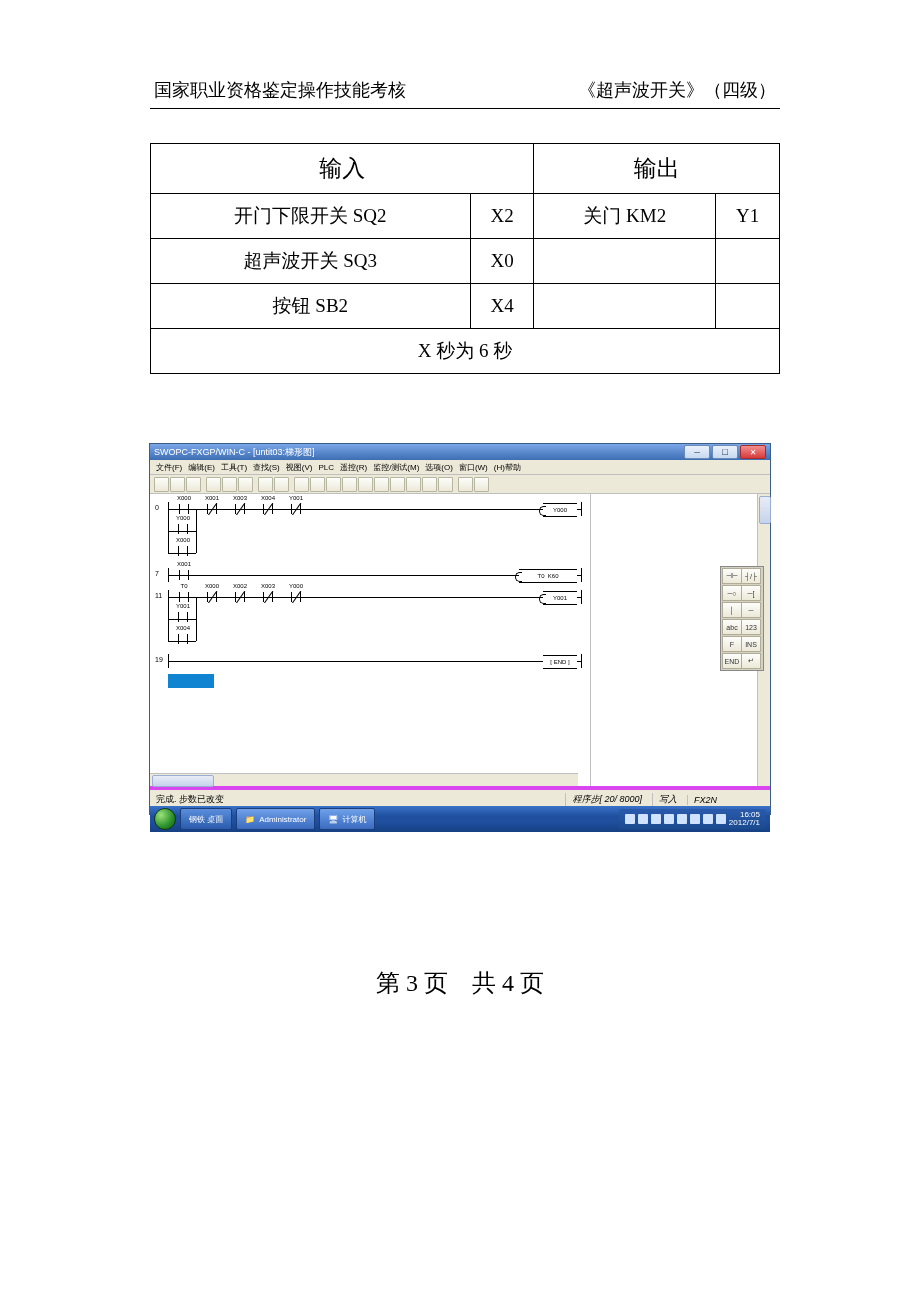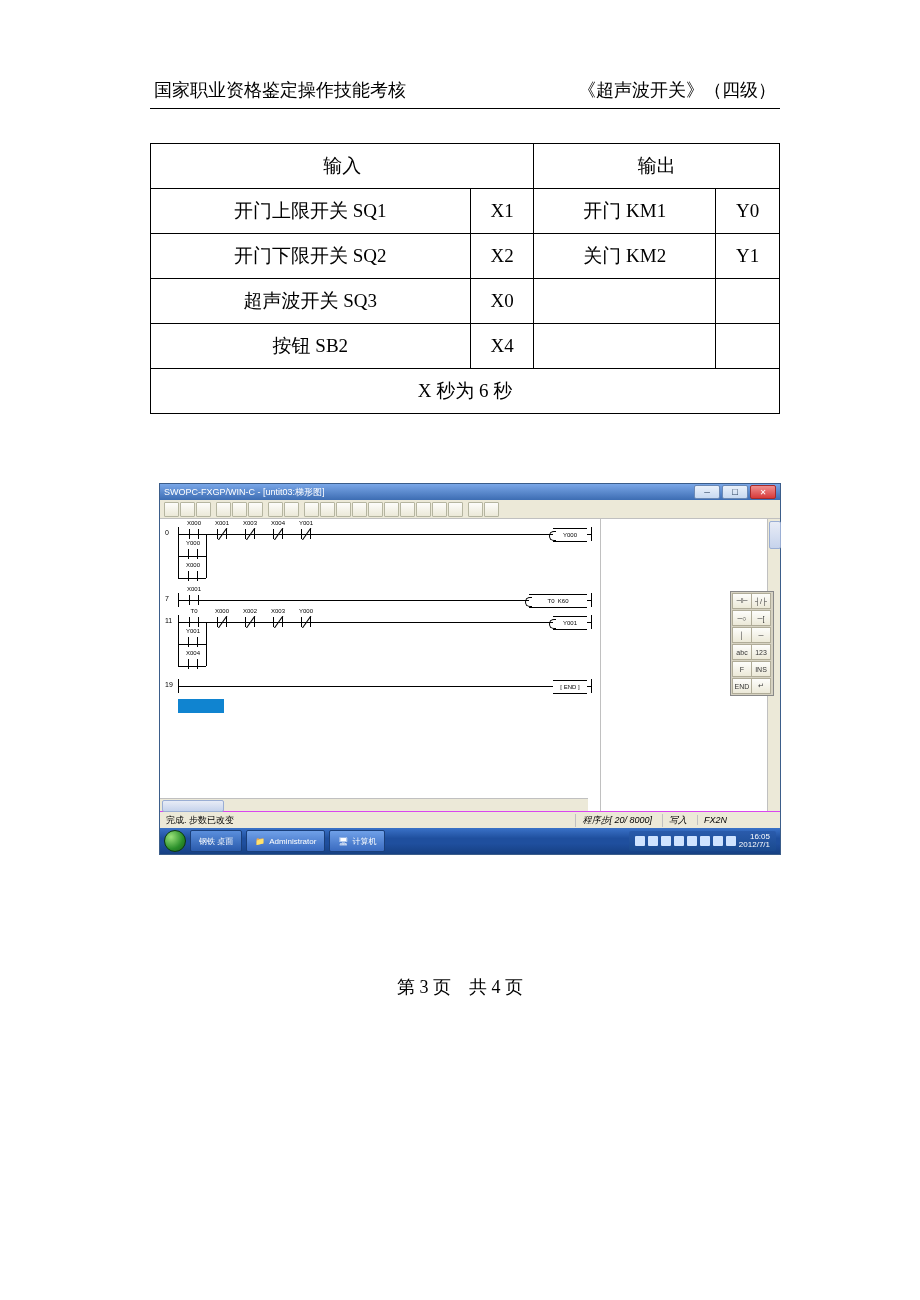--- a/index.html
+++ b/index.html
@@ -38,7 +38,7 @@
     height: 24px;
   }
   .io-table .hdr {
-    font-size: 19px;
+    font-size: 23px;
   }
   .foot-row td { }
   .app-shot {

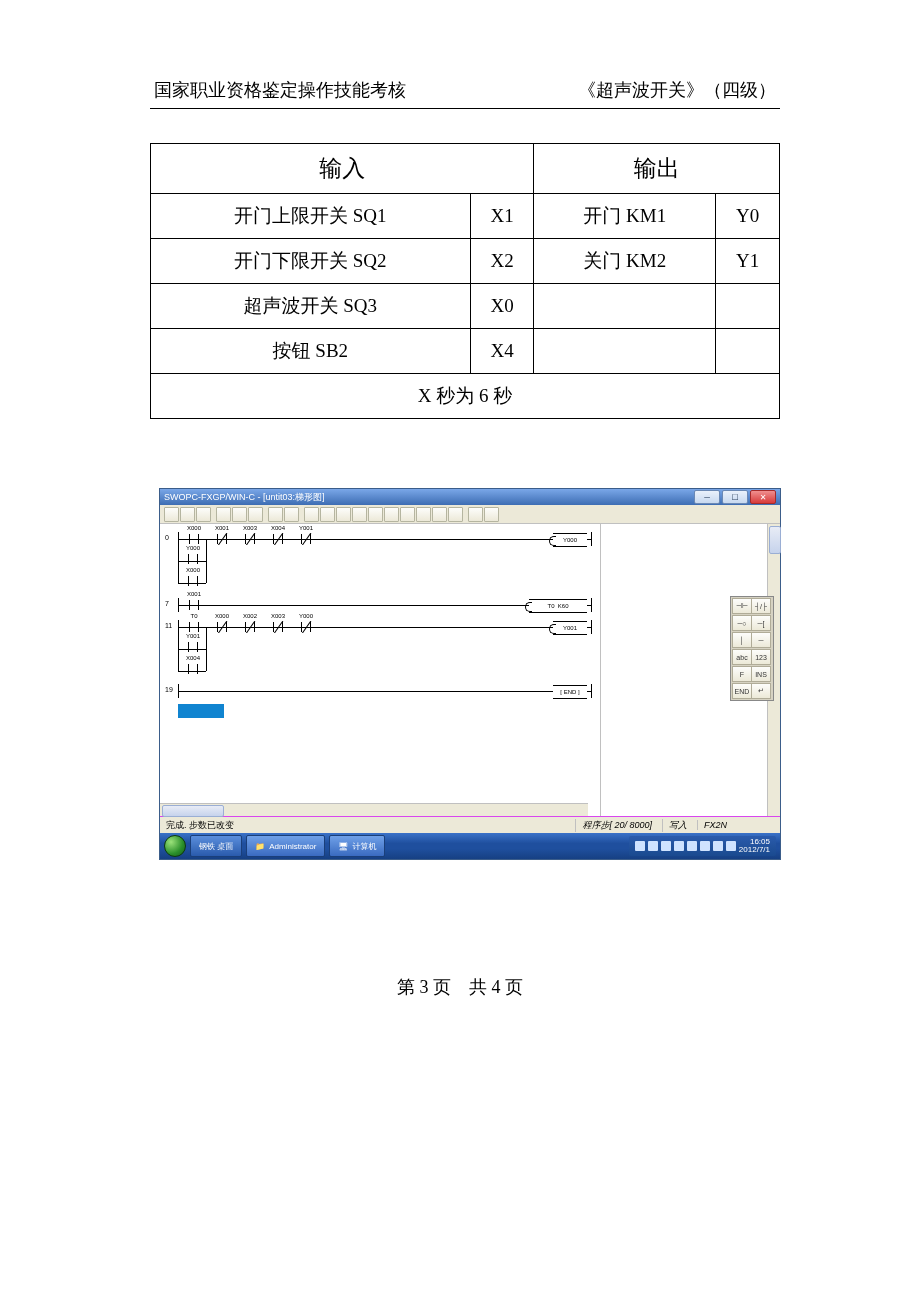--- a/index.html
+++ b/index.html
@@ -315,12 +315,6 @@
         <tr>
       <td colspan="2" class="hdr">输入</td>
       <td colspan="2" class="hdr">输出</td>
-    </tr>
-    <tr>
-      <td>开门上限开关 SQ1</td>
-      <td>X1</td>
-      <td>开门 KM1</td>
-      <td>Y0</td>
     </tr>
     <tr>
       <td>开门下限开关 SQ2</td>

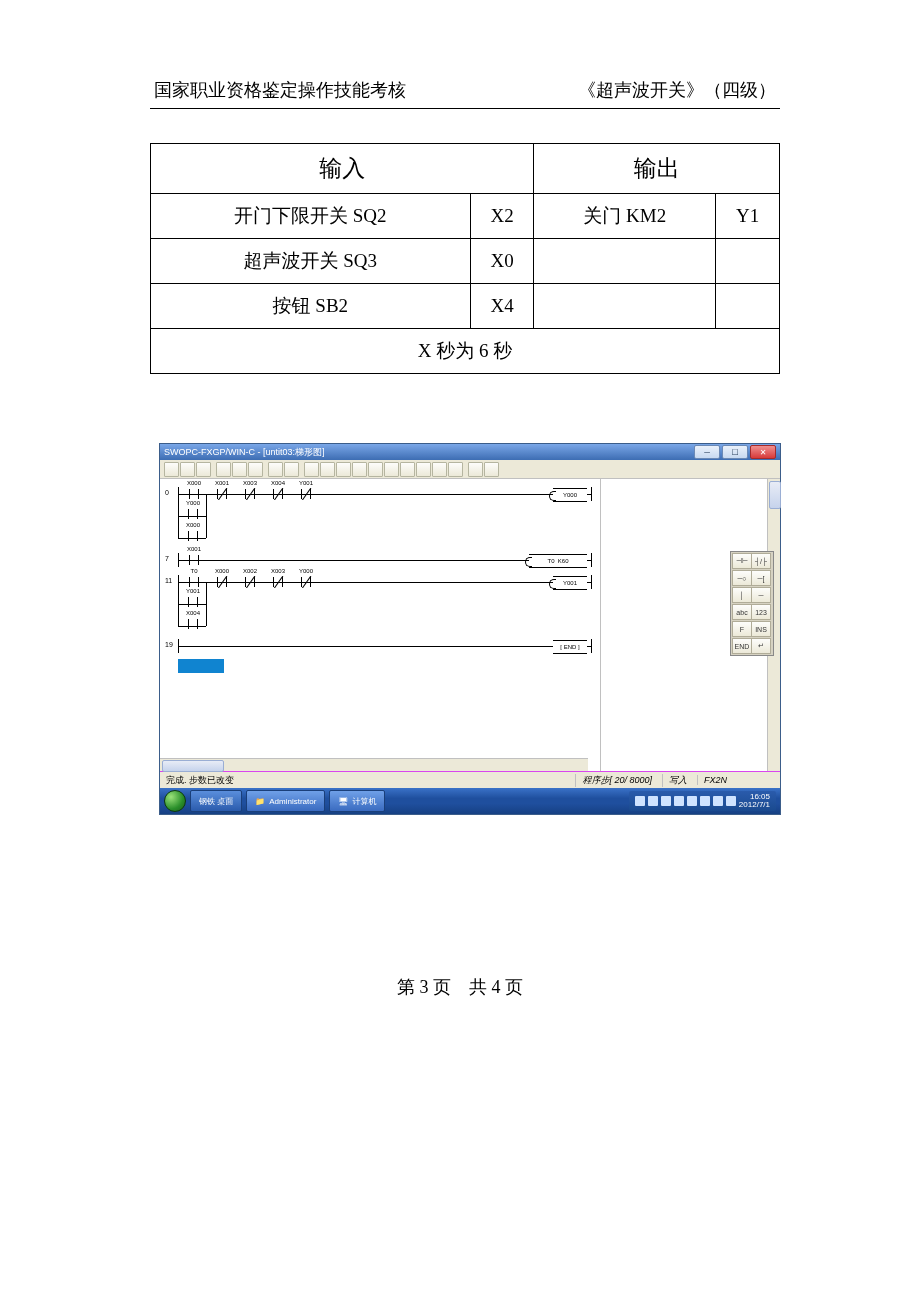--- a/index.html
+++ b/index.html
@@ -45,7 +45,7 @@
     margin-top: 70px;
     width: 620px;
     height: 370px;
-    margin-left: 10px;
+    margin-left: 0;
     position: relative;
     font-family: "Microsoft YaHei", Arial, sans-serif;
     font-size: 8px;

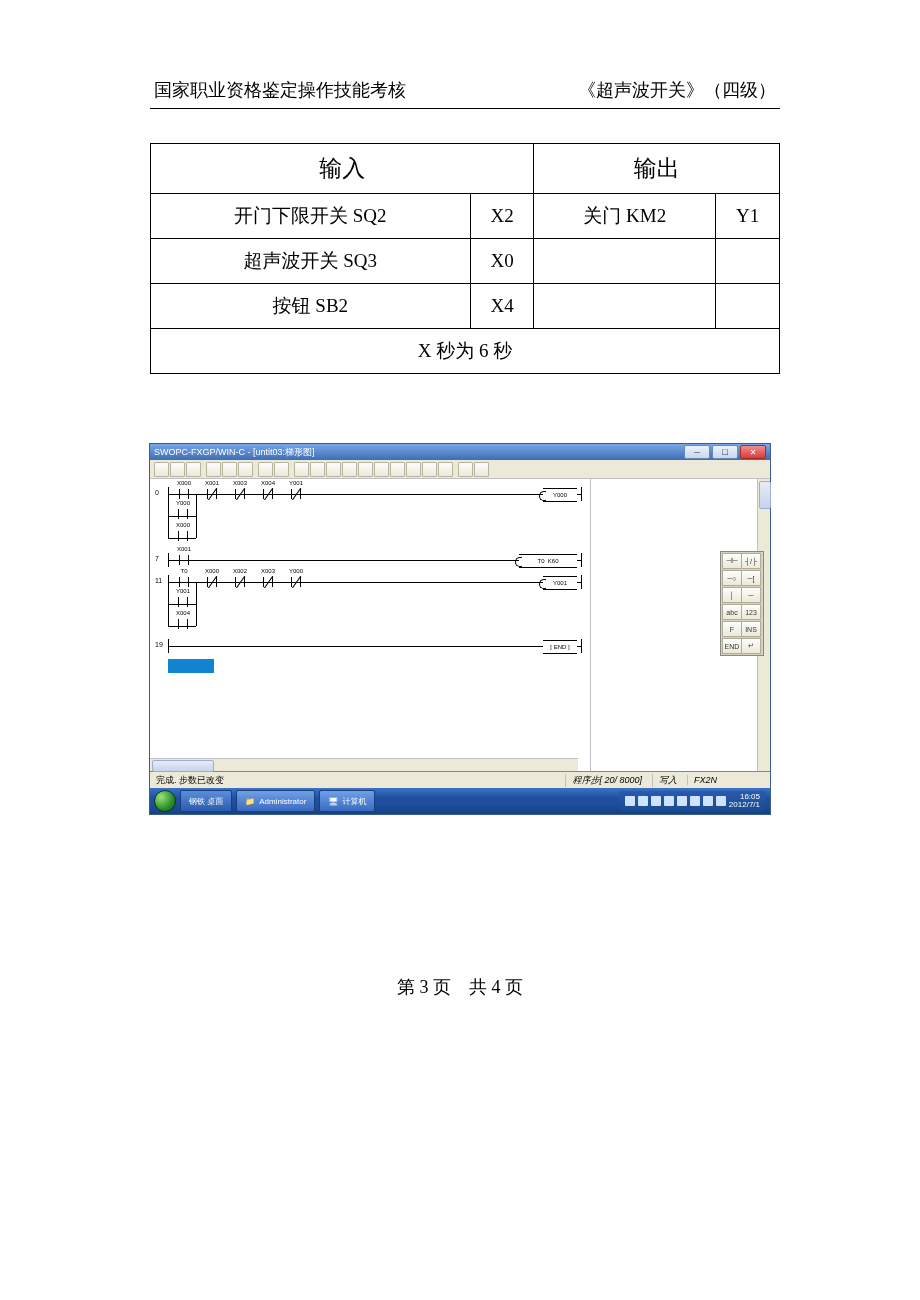--- a/index.html
+++ b/index.html
@@ -348,6 +348,19 @@
       <span class="winbtn">☐</span>
       <span class="winbtn close">✕</span>
     </div>
+    <div class="menubar">
+      <span>文件(F)</span>
+      <span>编辑(E)</span>
+      <span>工具(T)</span>
+      <span>查找(S)</span>
+      <span>视图(V)</span>
+      <span>PLC</span>
+      <span>遥控(R)</span>
+      <span>监控/测试(M)</span>
+      <span>选项(O)</span>
+      <span>窗口(W)</span>
+      <span>(H)帮助</span>
+    </div>
     <div class="toolbar">
       <span class="tbtn"></span>
       <span class="tbtn"></span>

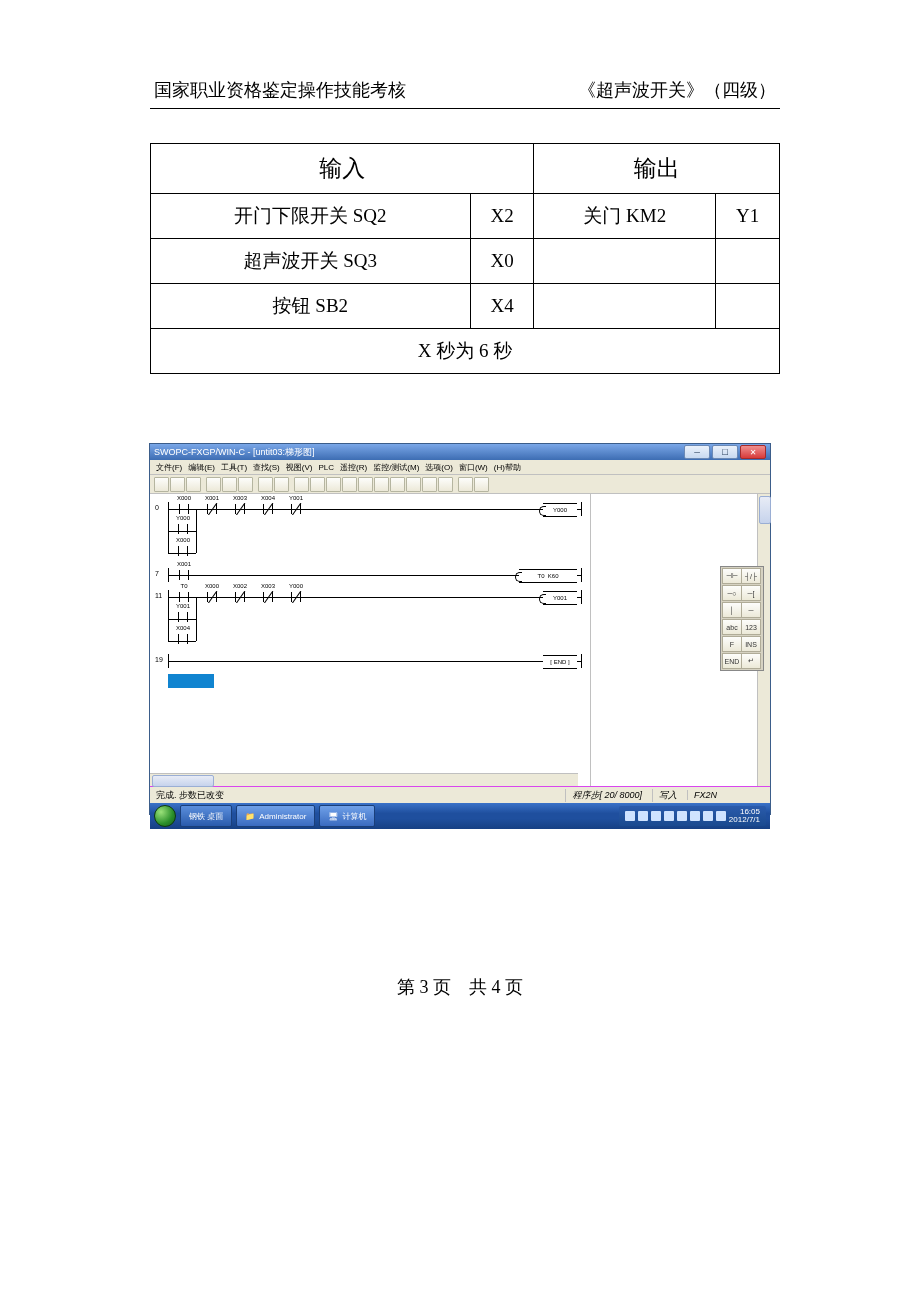--- a/index.html
+++ b/index.html
@@ -139,8 +139,8 @@
   .statusbar {
     height: 16px;
     background: #ece9d8;
-    border-top: 1px solid #d946ef;
-    display: flex; align-items: center;
+    border-top: 4px solid #d946ef;
+    display: flex; align-items: flex-end;
     font-size: 9px;
     color: #000;
     padding: 0 6px;

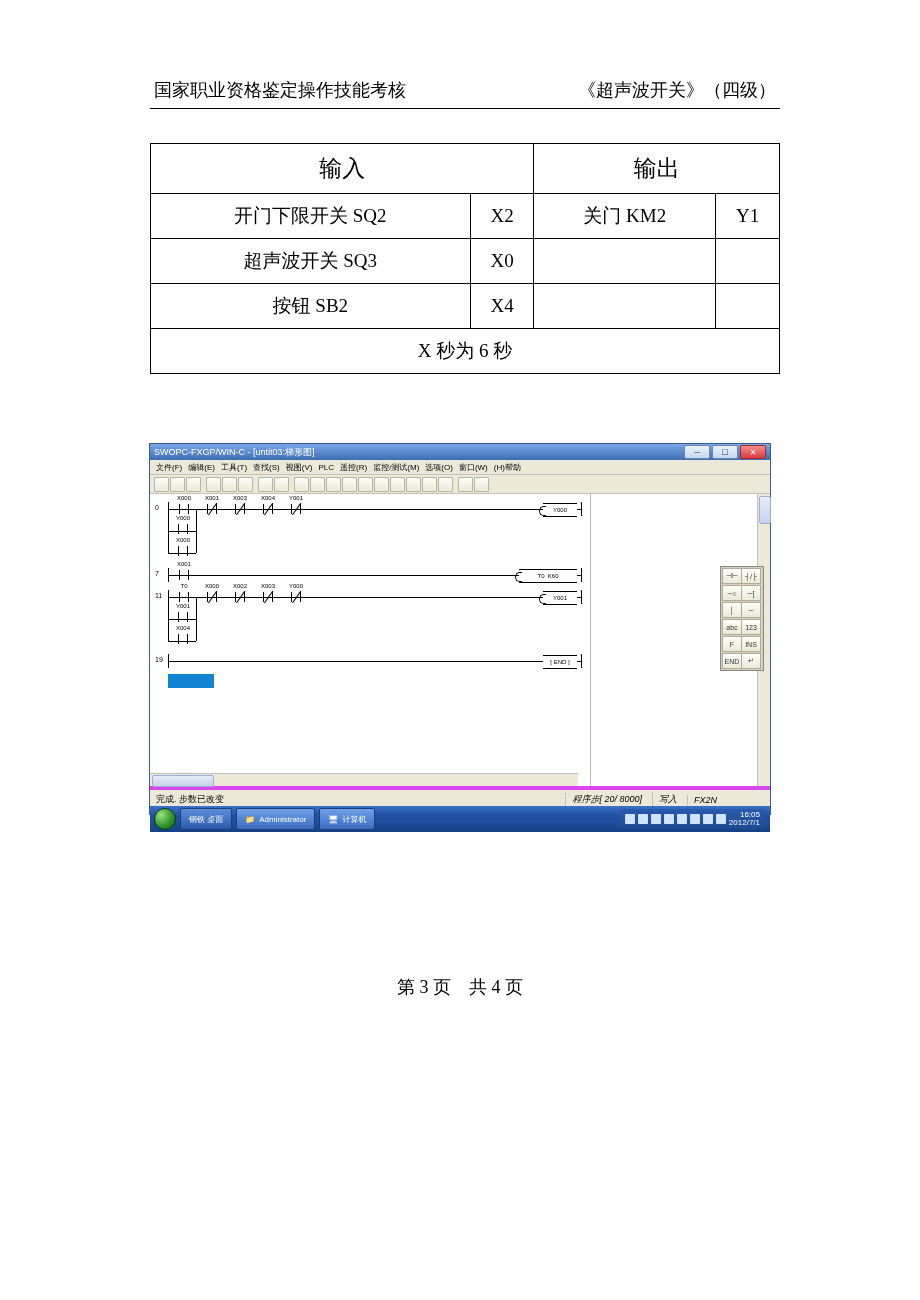--- a/index.html
+++ b/index.html
@@ -297,7 +297,7 @@
     bottom: 86px;
     left:0; right:0;
     text-align:center;
-    font-size: 18px;
+    font-size: 24px;
   }
 </style>
 </head>

